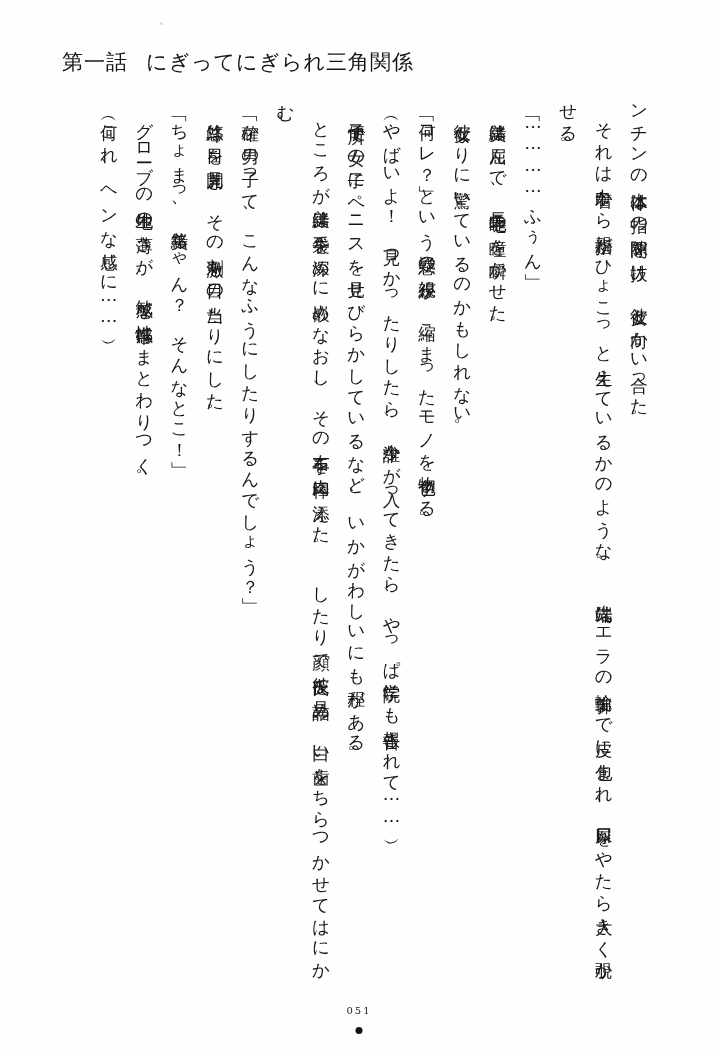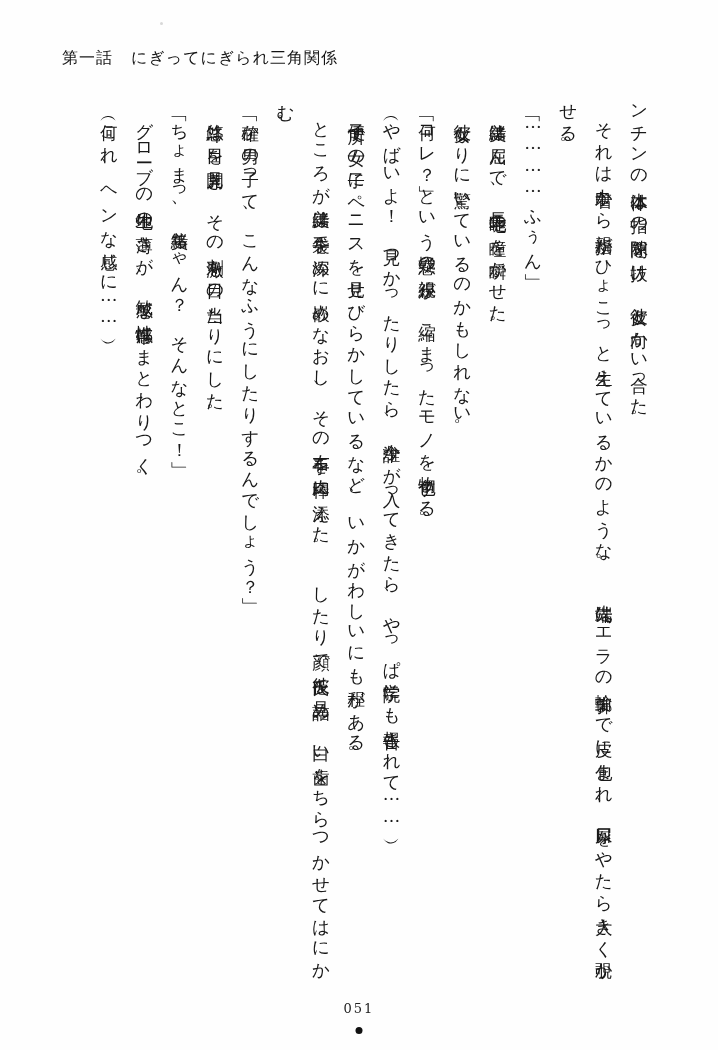--- a/index.html
+++ b/index.html
@@ -25,7 +25,7 @@
     position: absolute;
     top: 48px;
     left: 62px;
-    font-size: 16px;
+    font-size: 21px;
     letter-spacing: 1px;
     white-space: nowrap;
     color: #141414;

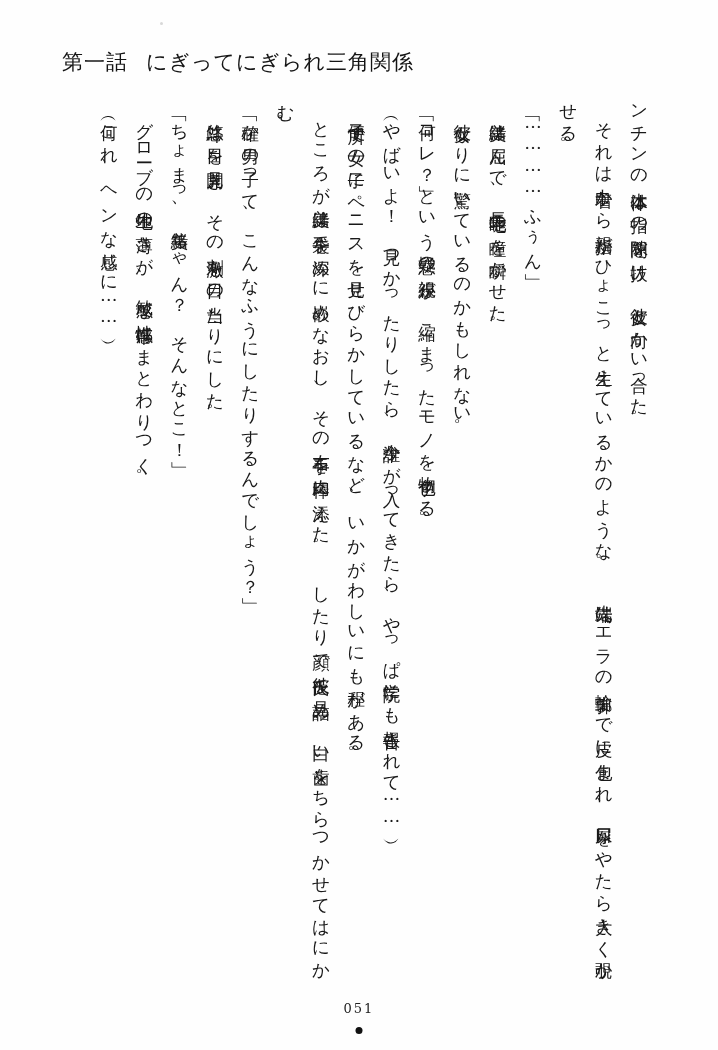--- a/index.html
+++ b/index.html
@@ -64,7 +64,7 @@
     left: 0;
     width: 718px;
     text-align: center;
-    font-size: 13px;
+    font-size: 10px;
     letter-spacing: 2px;
     color: #222;
   }

